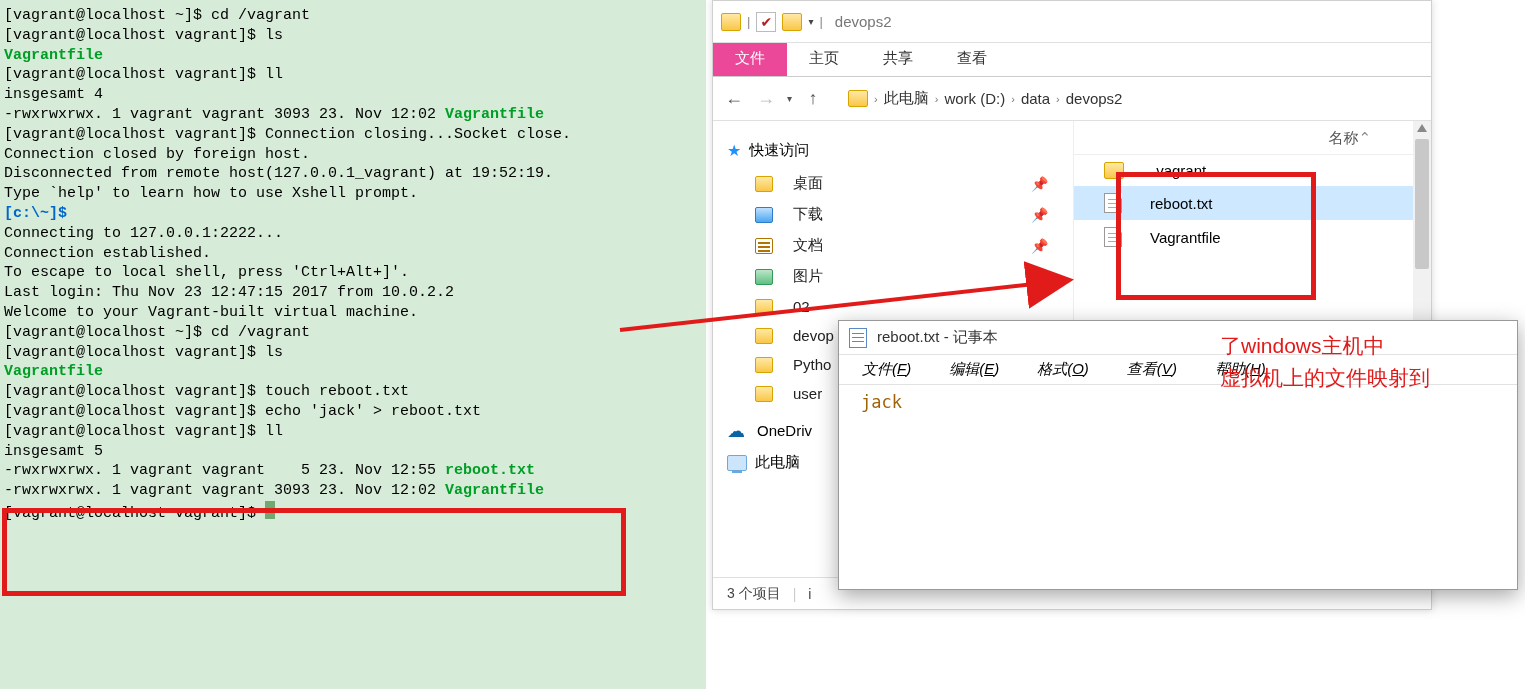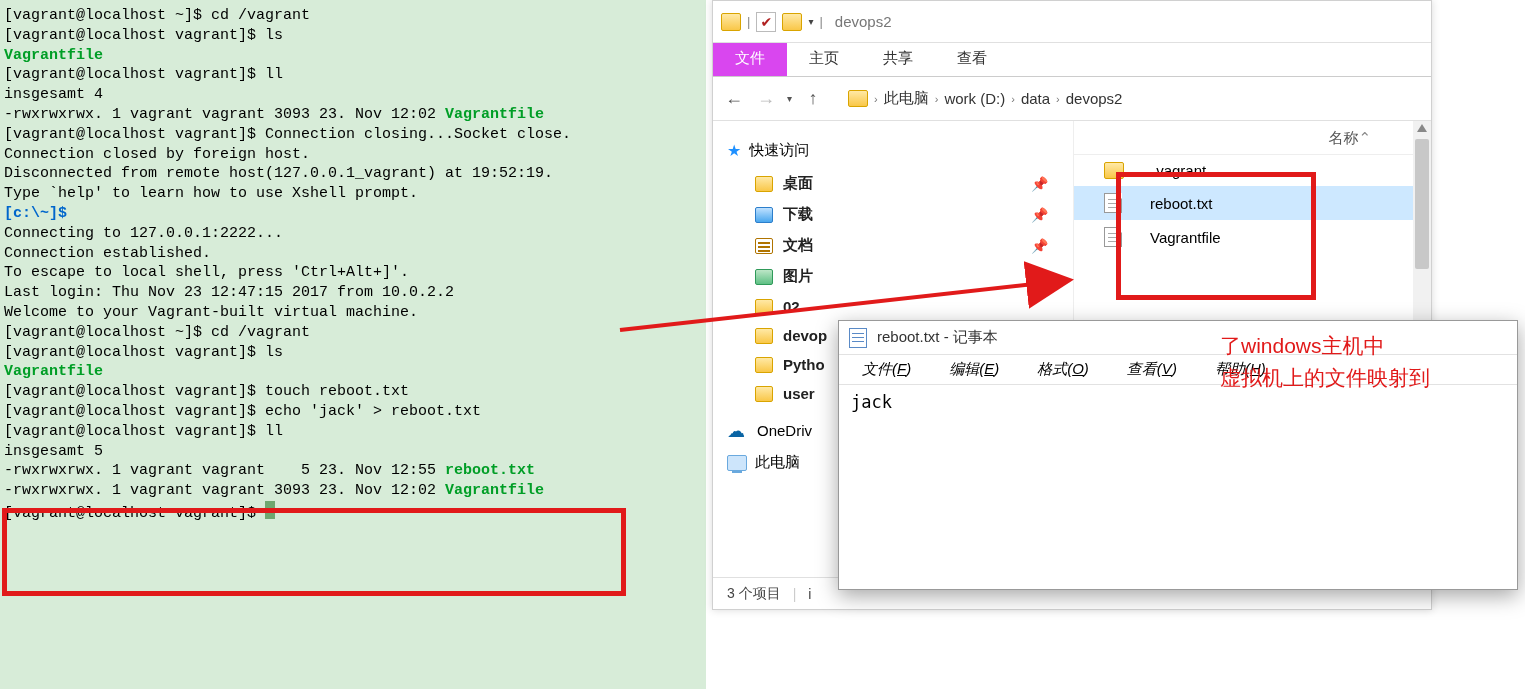--- a/index.html
+++ b/index.html
@@ -86,7 +86,7 @@
     cursor: pointer;
   }
   .ribbon-tabs .tab.active {
-    background: #d946ef;
+    background: #ec4899;
     color: #fff;
   }
 

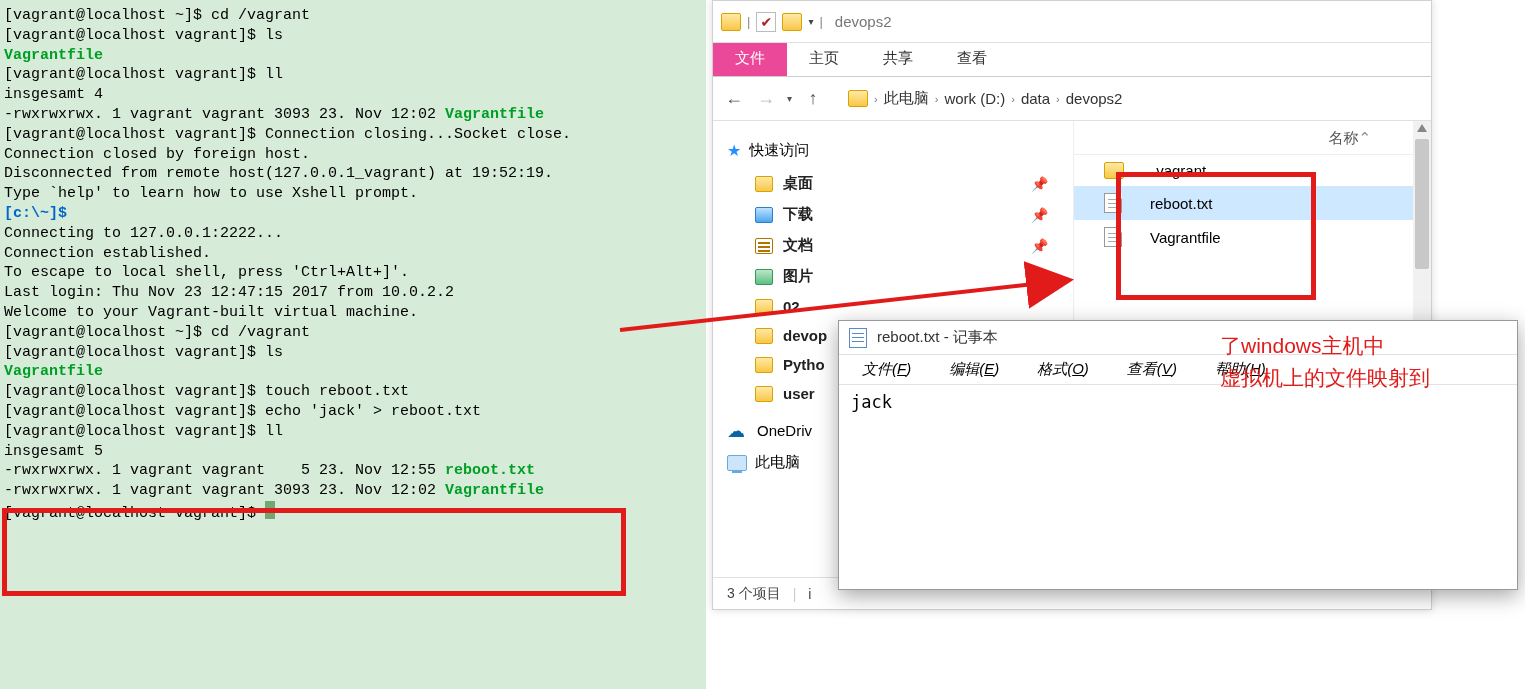--- a/index.html
+++ b/index.html
@@ -145,7 +145,7 @@
     padding: 6px 0;
     color:#222;
   }
-  .sidebar li .left { display:flex; align-items:center; gap:10px;font-weight:bold; }
+  .sidebar li .left { display:flex; align-items:center; gap:20px; }
   .pin { color:#777; font-size:14px; margin-right:10px;}
   .icon-sq {
     width:18px; height:16px;

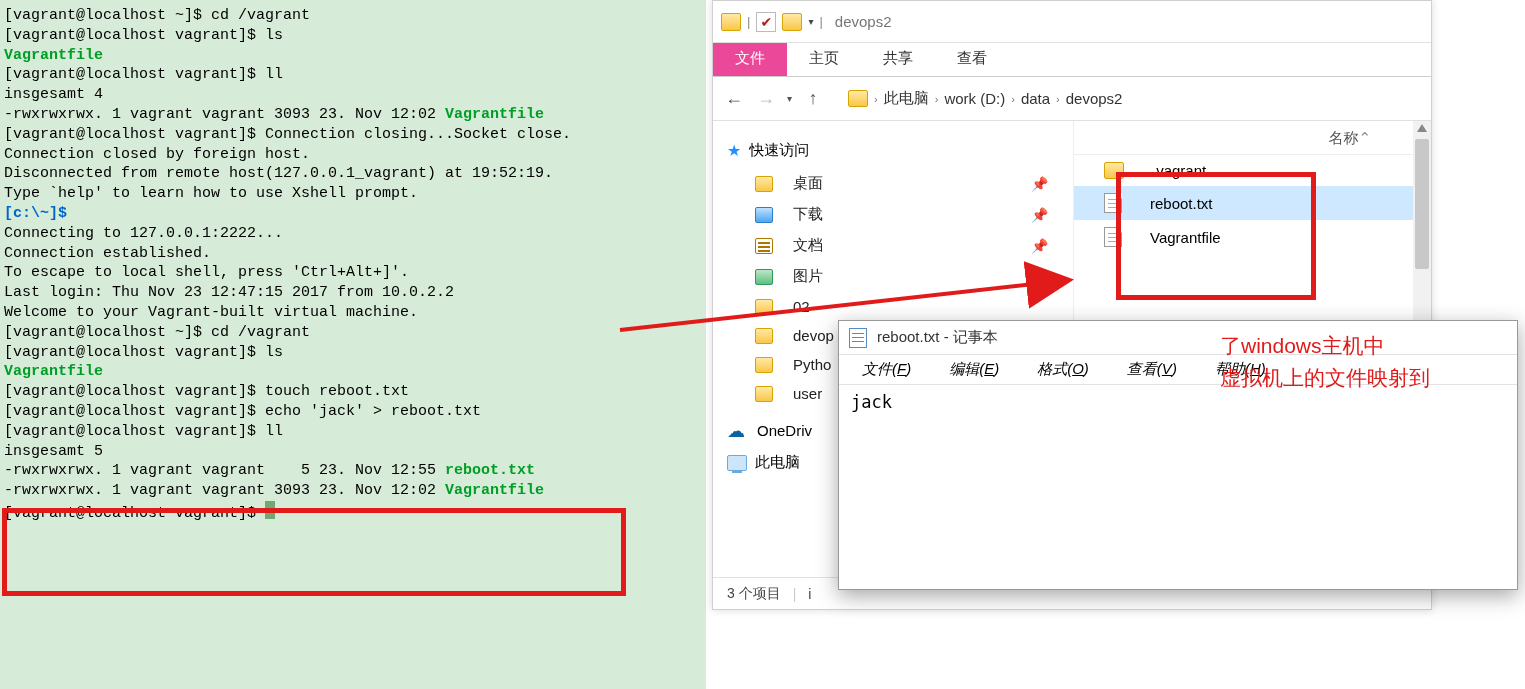--- a/index.html
+++ b/index.html
@@ -257,11 +257,11 @@
   .np-menu .mi { padding: 2px 10px; cursor:pointer; }
   .np-menu .mi u { text-decoration:underline; }
   .np-body {
-    padding: 6px 12px;
+    padding: 6px 22px;
     font-family: Consolas, monospace;
     font-size: 17px;
     line-height:1.4;
-    color:#000000;
+    color:#a16207;
   }
 
   

